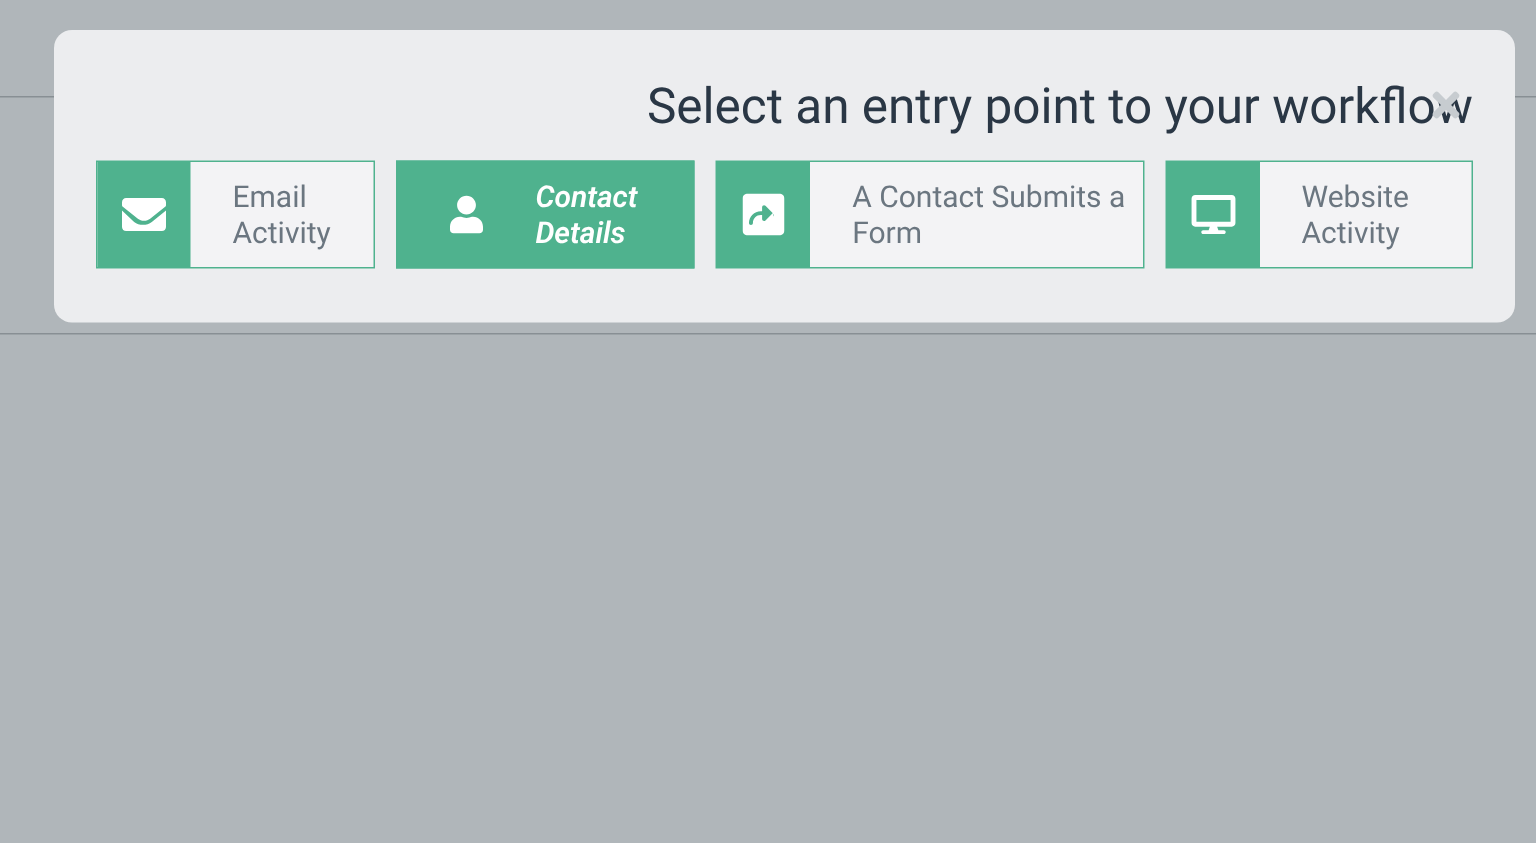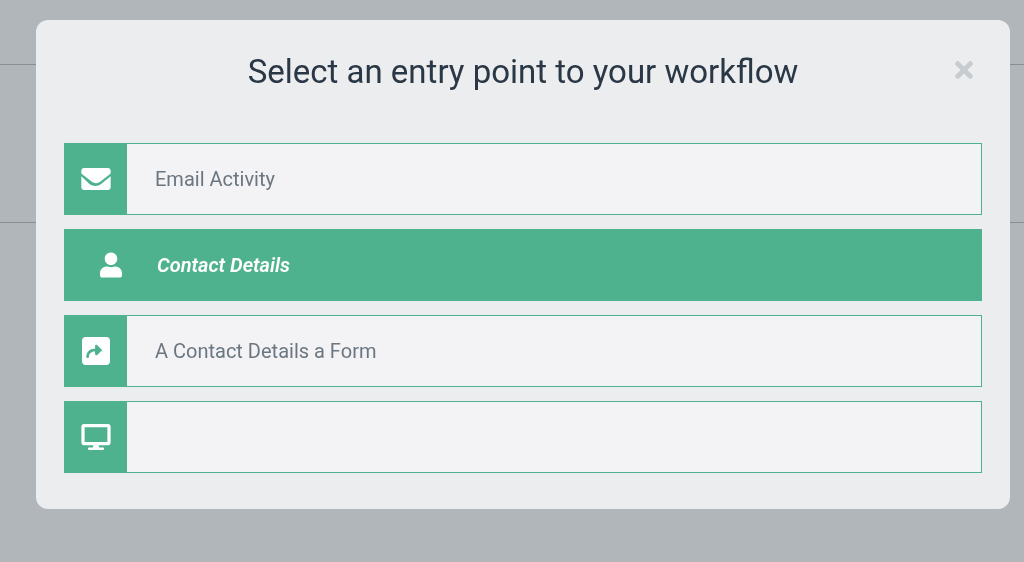--- a/index.html
+++ b/index.html
@@ -36,9 +36,9 @@
     .modal-header {
       display: flex;
       align-items: center;
-      justify-content: center;
+      justify-content: flex-end;
       position: relative;
-      margin-bottom: 52px;
+      margin-bottom: 16px;
     }
     .modal-title {
       font-size: 33px;

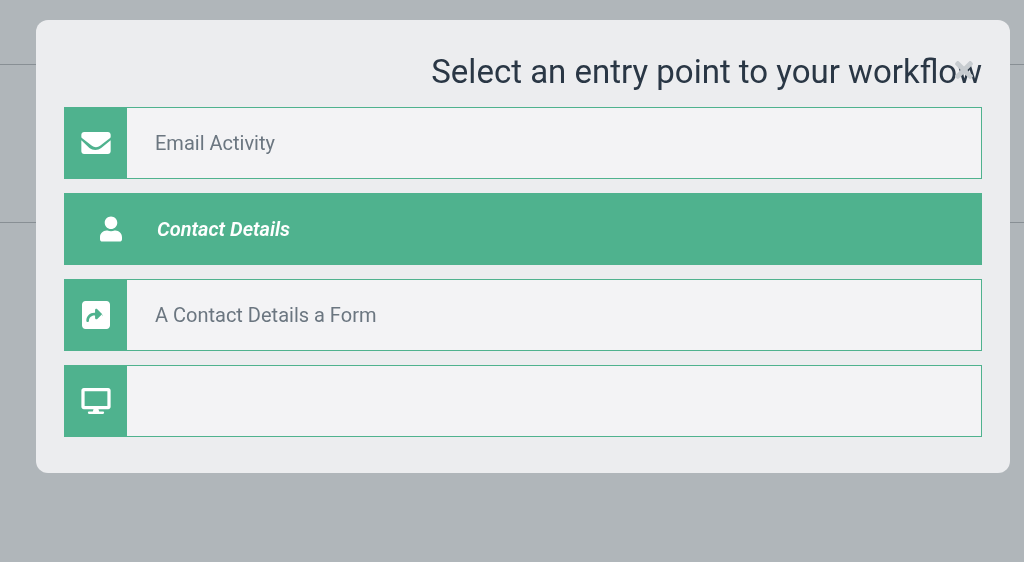--- a/index.html
+++ b/index.html
@@ -67,7 +67,7 @@
     }
     .option-list {
       display: flex;
-      flex-direction: column;
+      flex-direction: row;
       gap: 14px;
     }
     .option-item {

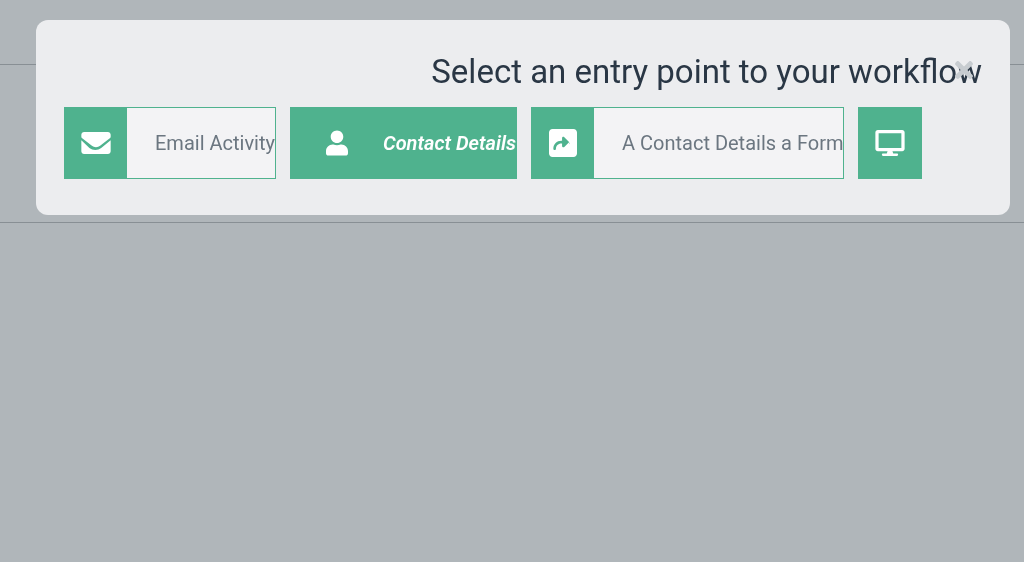--- a/index.html
+++ b/index.html
@@ -154,7 +154,7 @@
           <path fill="#4fb28e" d="M0 0h512v512H0z" opacity="0"></path>
         </svg>
       </div>
-      <div class="option-label">A Contact Details a Form</div>
+      <div class="option-label">A Contact Submits a Form</div>
     </div>
 
     <div class="option-item">

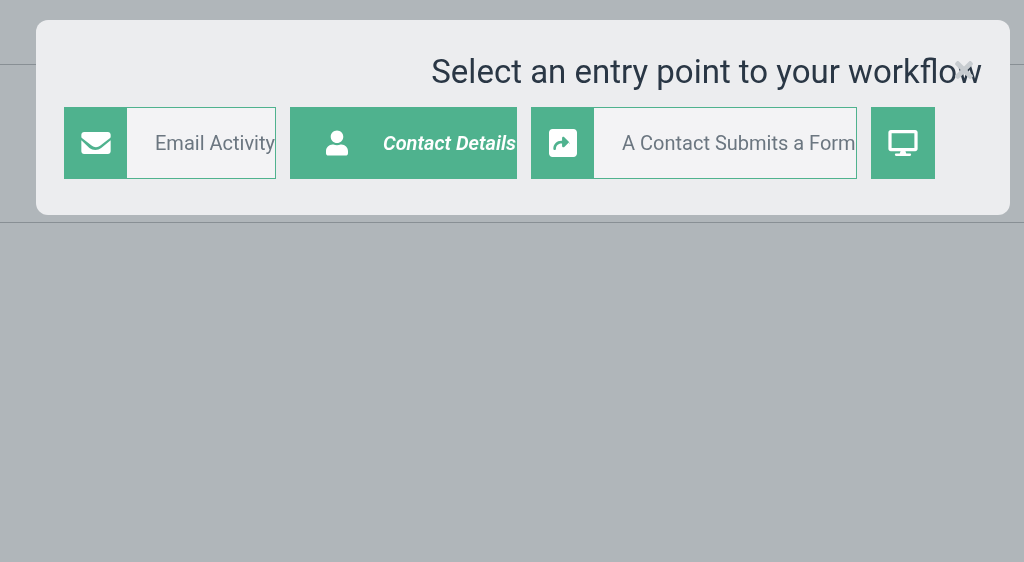--- a/index.html
+++ b/index.html
@@ -163,6 +163,7 @@
           <path d="M528 0H48C21.5 0 0 21.5 0 48v320c0 26.5 21.5 48 48 48h192l-16 48h-72c-13.3 0-24 10.7-24 24s10.7 24 24 24h272c13.3 0 24-10.7 24-24s-10.7-24-24-24h-72l-16-48h192c26.5 0 48-21.5 48-48V48c0-26.5-21.5-48-48-48zm-16 352H64V64h448v288z"></path>
         </svg>
       </div>
+      <div class="option-label">Website Activity</div>
     </div>
 
   </div>

